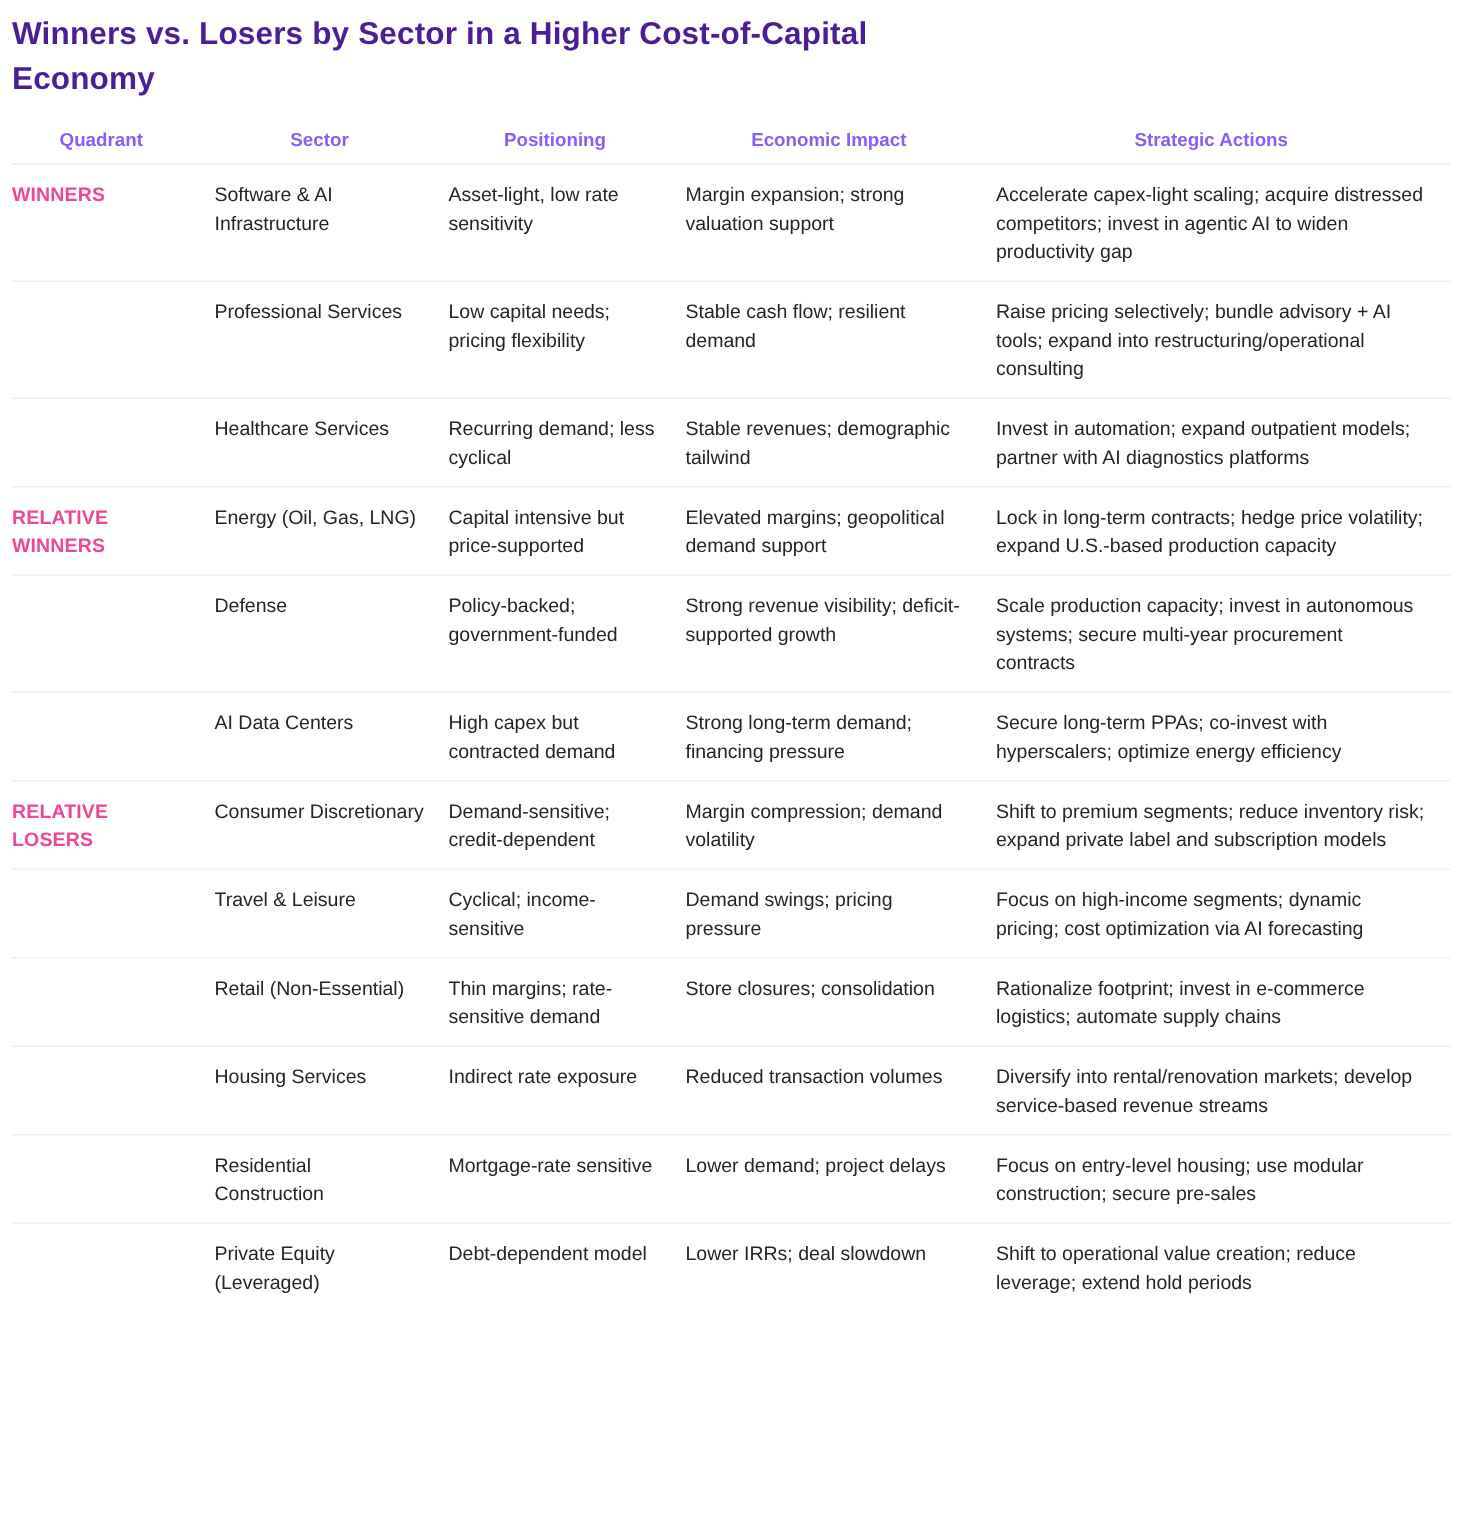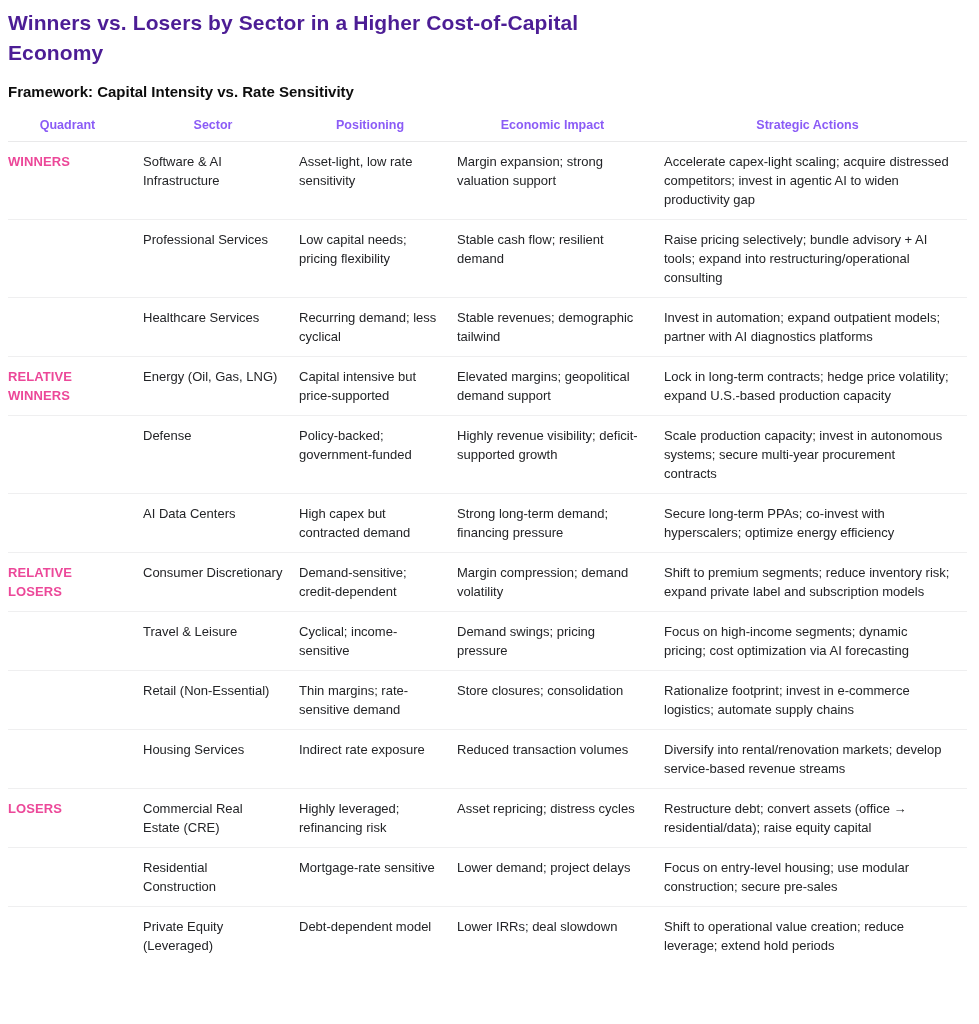--- a/index.html
+++ b/index.html
@@ -69,7 +69,6 @@
 <div class="page">
   <h1 class="page-title">Winners vs. Losers by Sector in a Higher Cost-of-Capital Economy</h1>
 
-  <h2 class="page-subtitle">Framework: Capital Intensity vs. Rate Sensitivity</h2>
 
   <table class="framework-table">
     <colgroup>

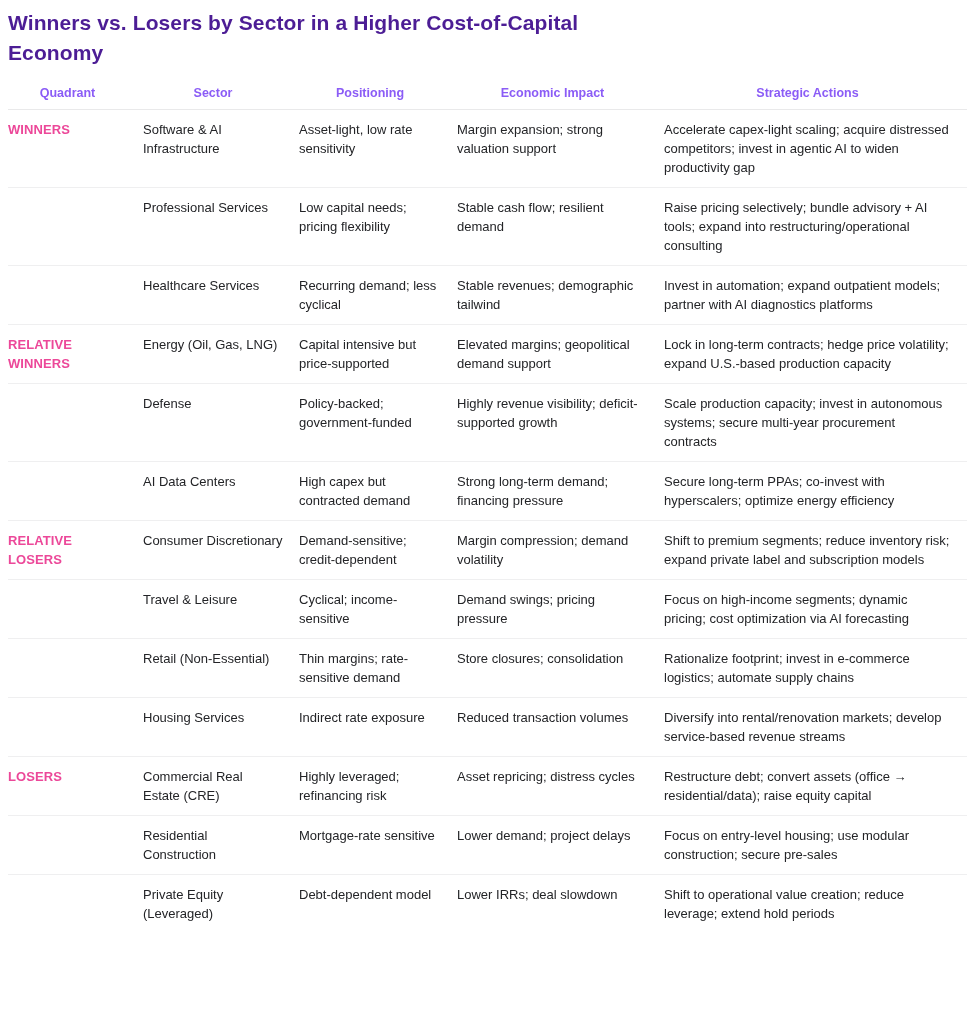--- a/index.html
+++ b/index.html
@@ -120,7 +120,7 @@
           <td class="quadrant-cell"></td>
           <td>Defense</td>
           <td>Policy-backed; government-funded</td>
-          <td>Highly revenue visibility; deficit-supported growth</td>
+          <td>Strong revenue visibility; deficit-supported growth</td>
           <td>Scale production capacity; invest in autonomous systems; secure multi-year procurement contracts</td>
         </tr>
         <tr>

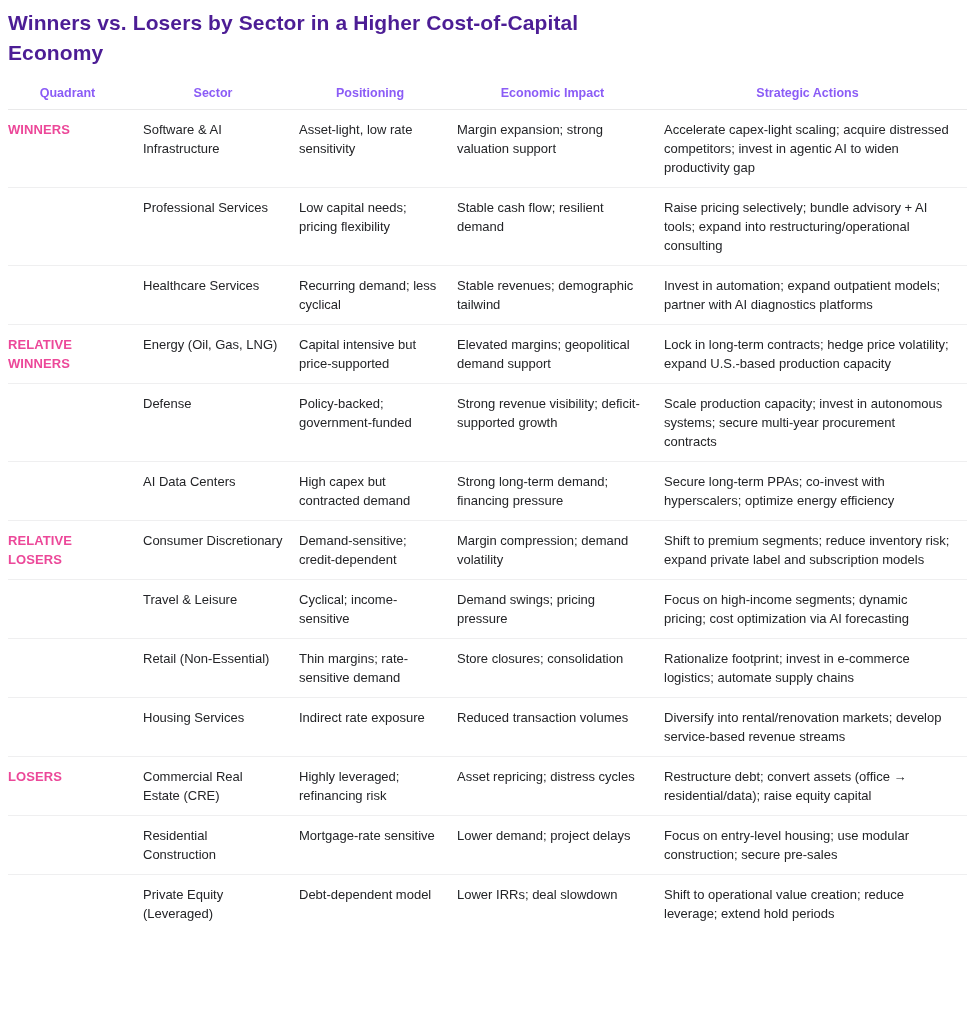--- a/index.html
+++ b/index.html
@@ -159,13 +159,6 @@
           <td>Diversify into rental/renovation markets; develop service-based revenue streams</td>
         </tr>
         <tr>
-          <td class="quadrant-cell">LOSERS</td>
-          <td>Commercial Real Estate (CRE)</td>
-          <td>Highly leveraged; refinancing risk</td>
-          <td>Asset repricing; distress cycles</td>
-          <td>Restructure debt; convert assets (office → residential/data); raise equity capital</td>
-        </tr>
-        <tr>
           <td class="quadrant-cell"></td>
           <td>Residential Construction</td>
           <td>Mortgage-rate sensitive</td>

